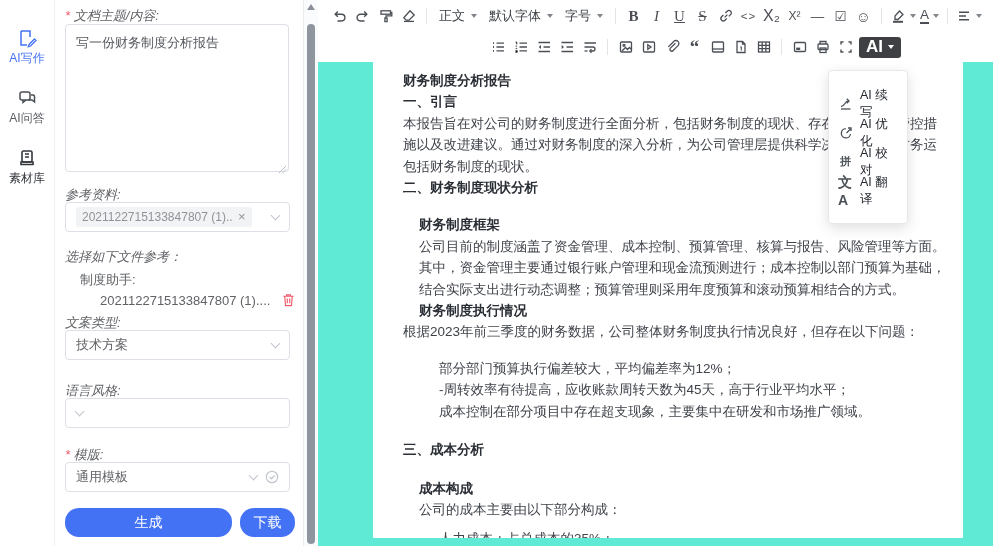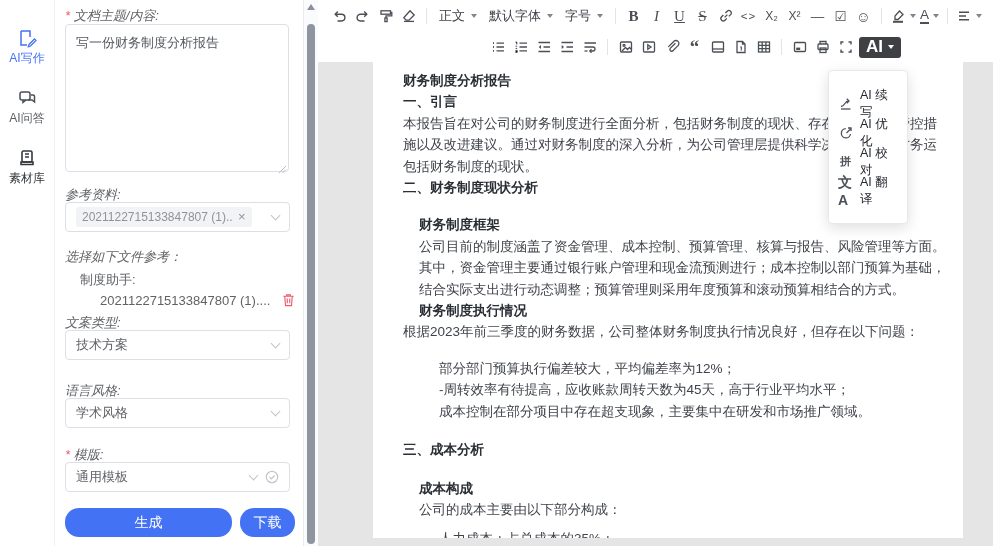--- a/index.html
+++ b/index.html
@@ -240,7 +240,7 @@
           </svg>
           </span>
         <span class="tbtn" style="font-size:11.5px; letter-spacing:1px">&lt;&gt;</span>
-        <span class="tbtn" style="font-size:12px">X₂</span>
+        <span class="tbtn" style="font-size:16px">X₂</span>
         <span class="tbtn" style="font-size:12px">X²</span>
         <span class="tbtn">—</span>
         <span class="tbtn">☑</span>

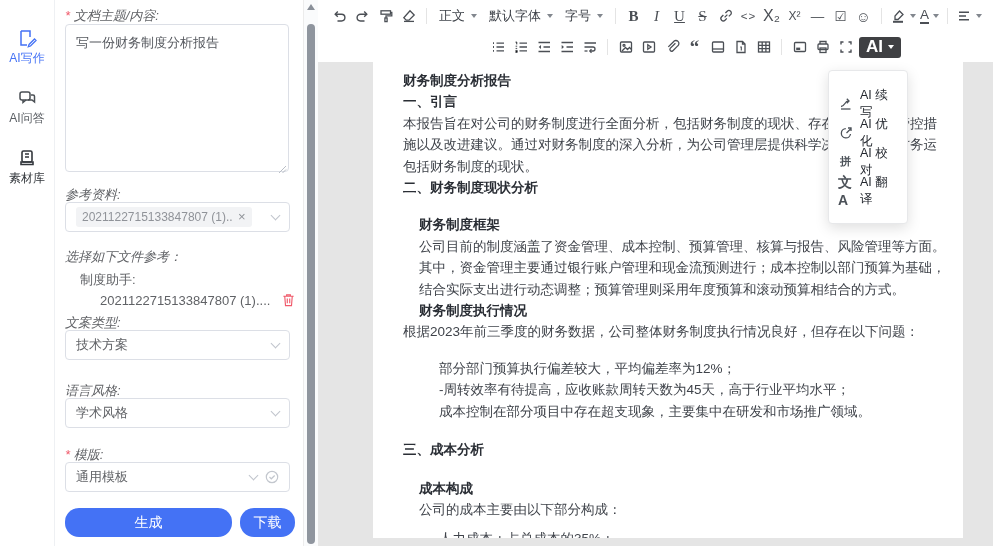--- a/index.html
+++ b/index.html
@@ -72,7 +72,7 @@
     cursor:pointer; flex:none; margin-left:2px; }
   .ai-btn .caret { border-top-color:#fff; }
 
-  .canvas { position:absolute; left:0; top:62px; width:675px; height:484px; background:#e5e5e5; overflow:hidden; }
+  .canvas { position:absolute; left:0; top:62px; width:675px; height:484px; background:#5eead4; overflow:hidden; }
   .page { position:absolute; left:55px; top:0; width:590px; height:476px; background:#fff; overflow:hidden; }
   .doc { padding:8px 26px 0 30px; }
   .dl { font-size:13.5px; line-height:21.4px; color:#3f434a; white-space:nowrap; }

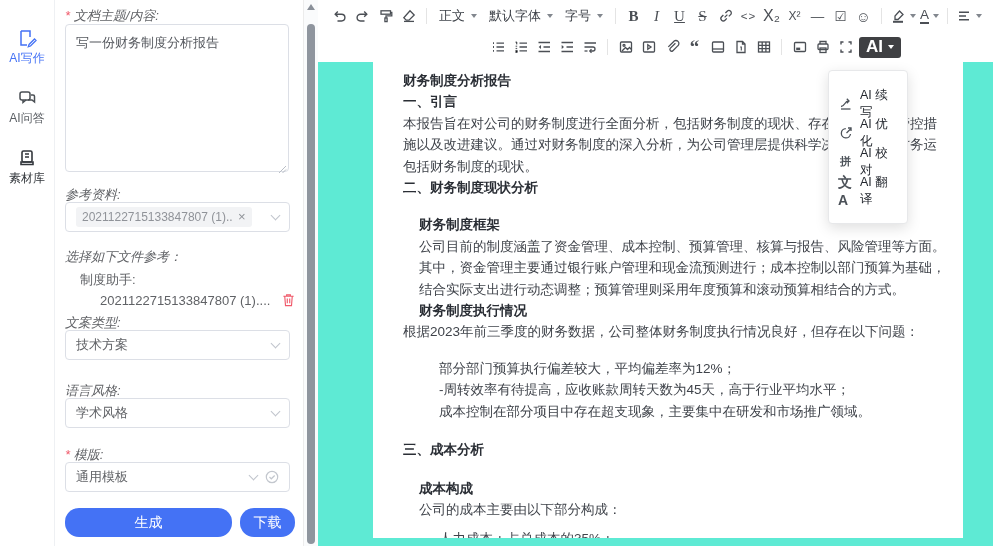--- a/index.html
+++ b/index.html
@@ -161,7 +161,6 @@
 
     <div class="flabel" style="top:382px">语言风格:</div>
     <div class="fselect" style="top:398px">
-      <span class="grow">学术风格</span>
       <span class="chev"></span>
     </div>
 

